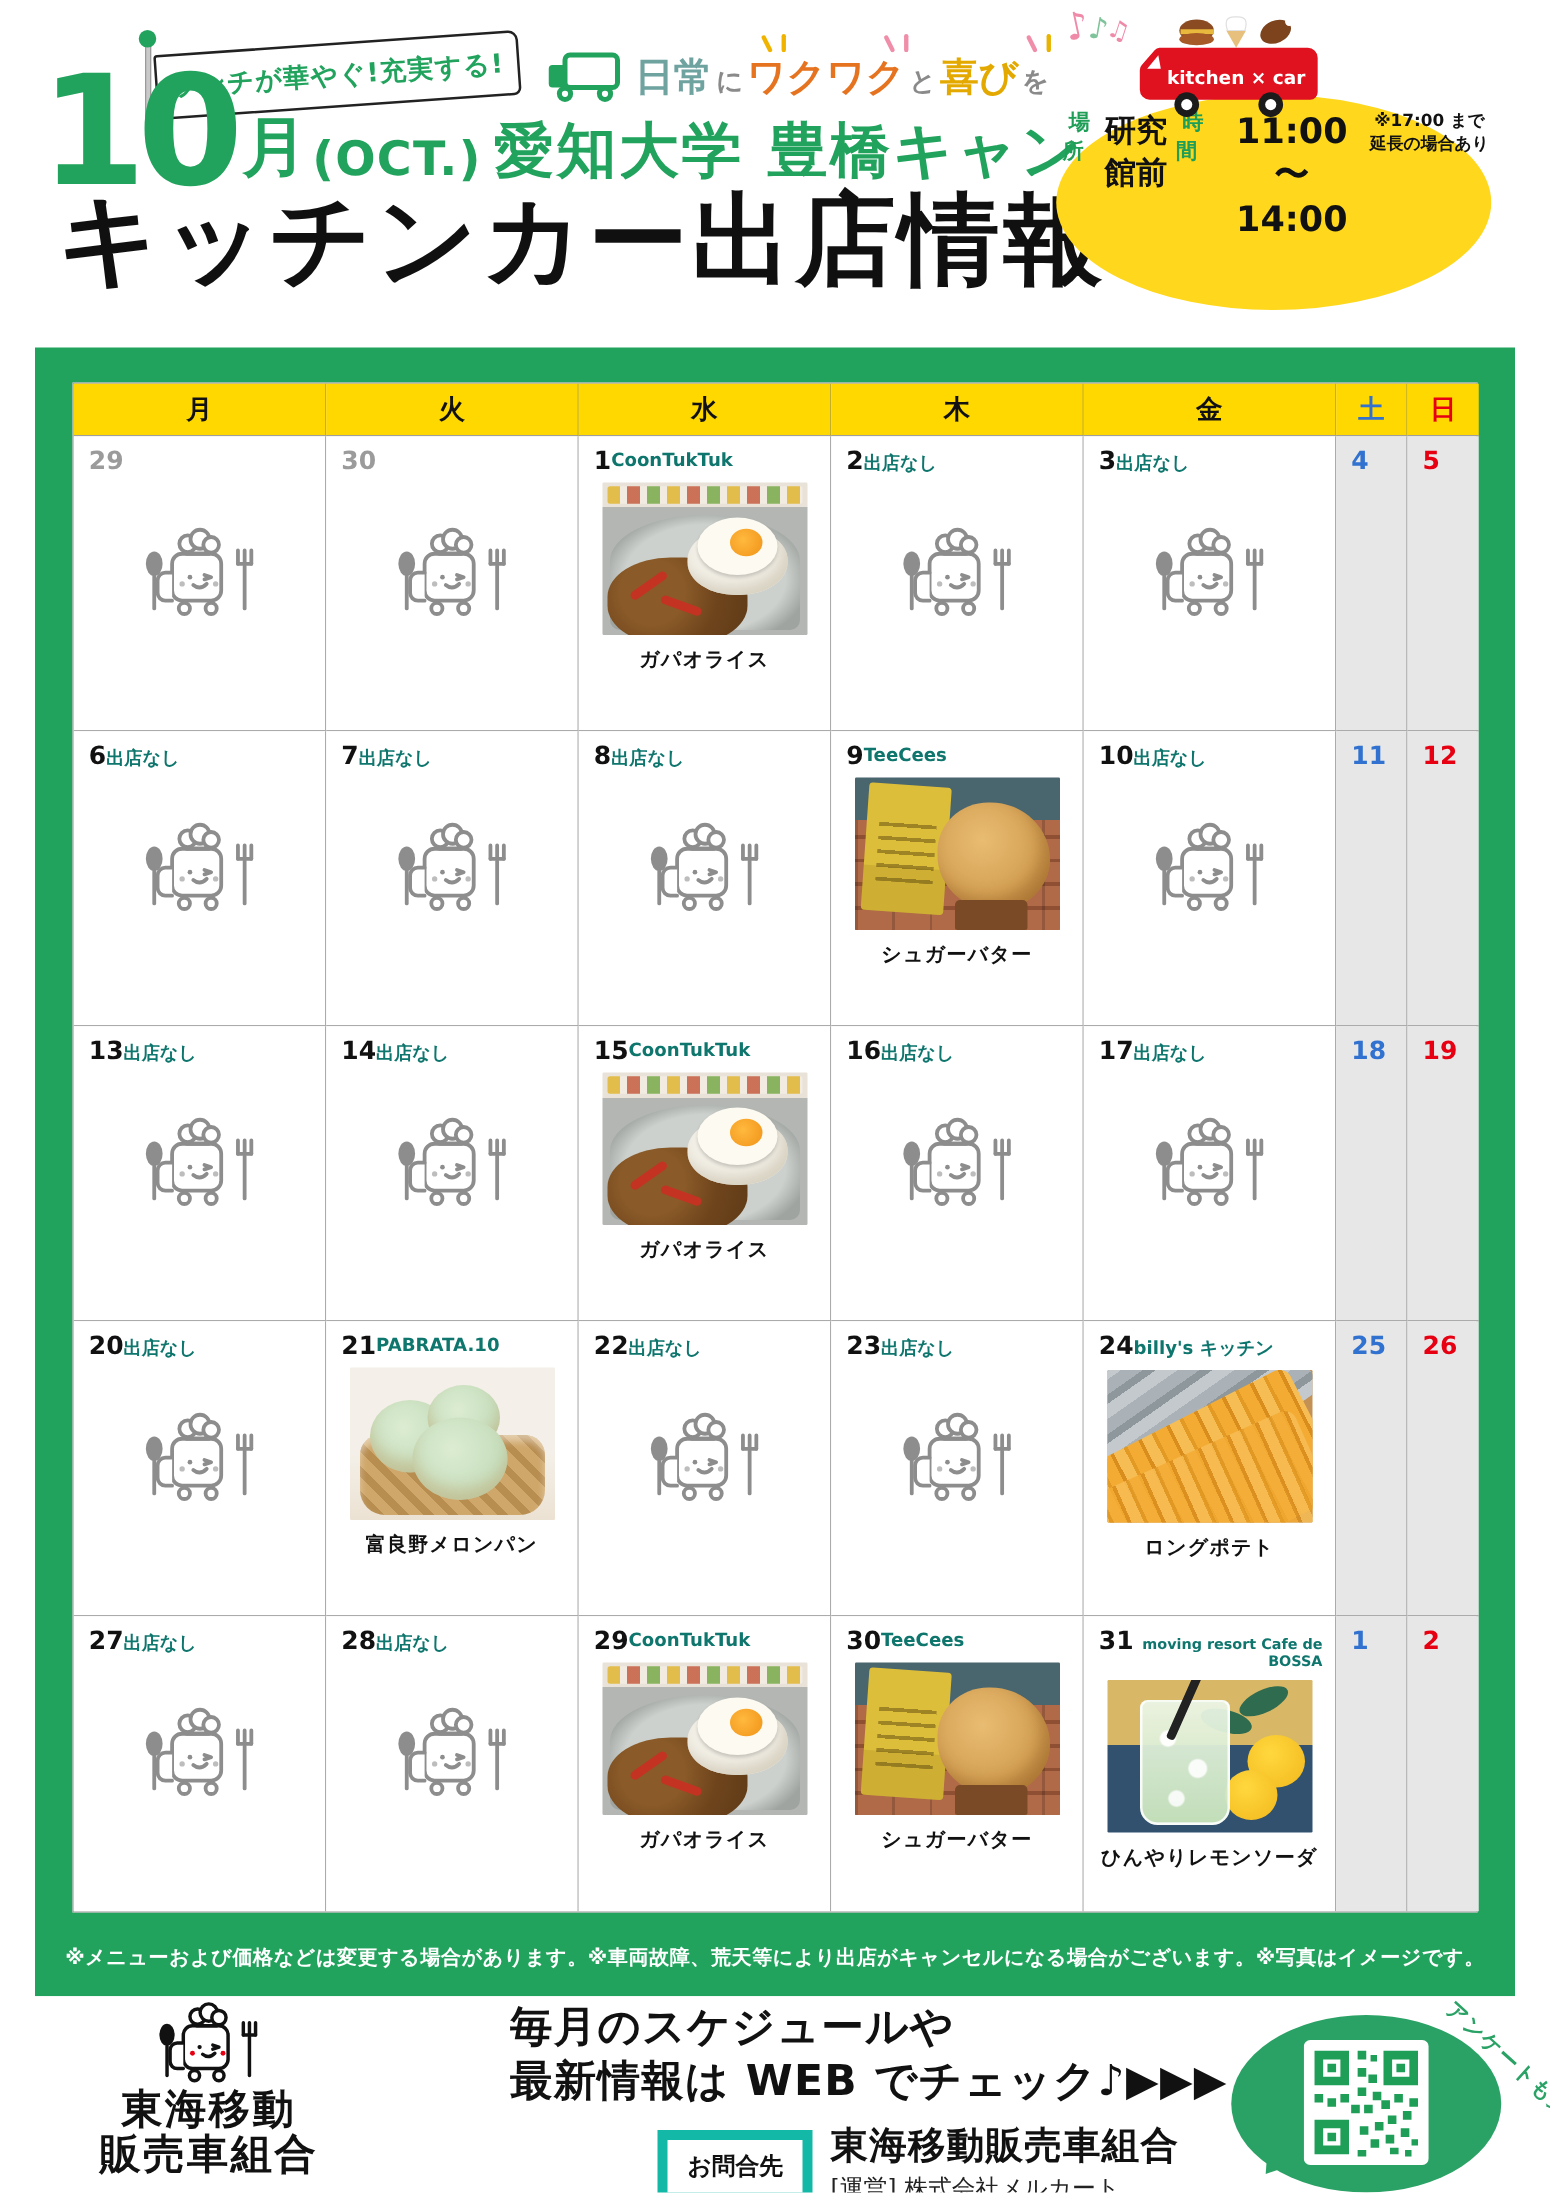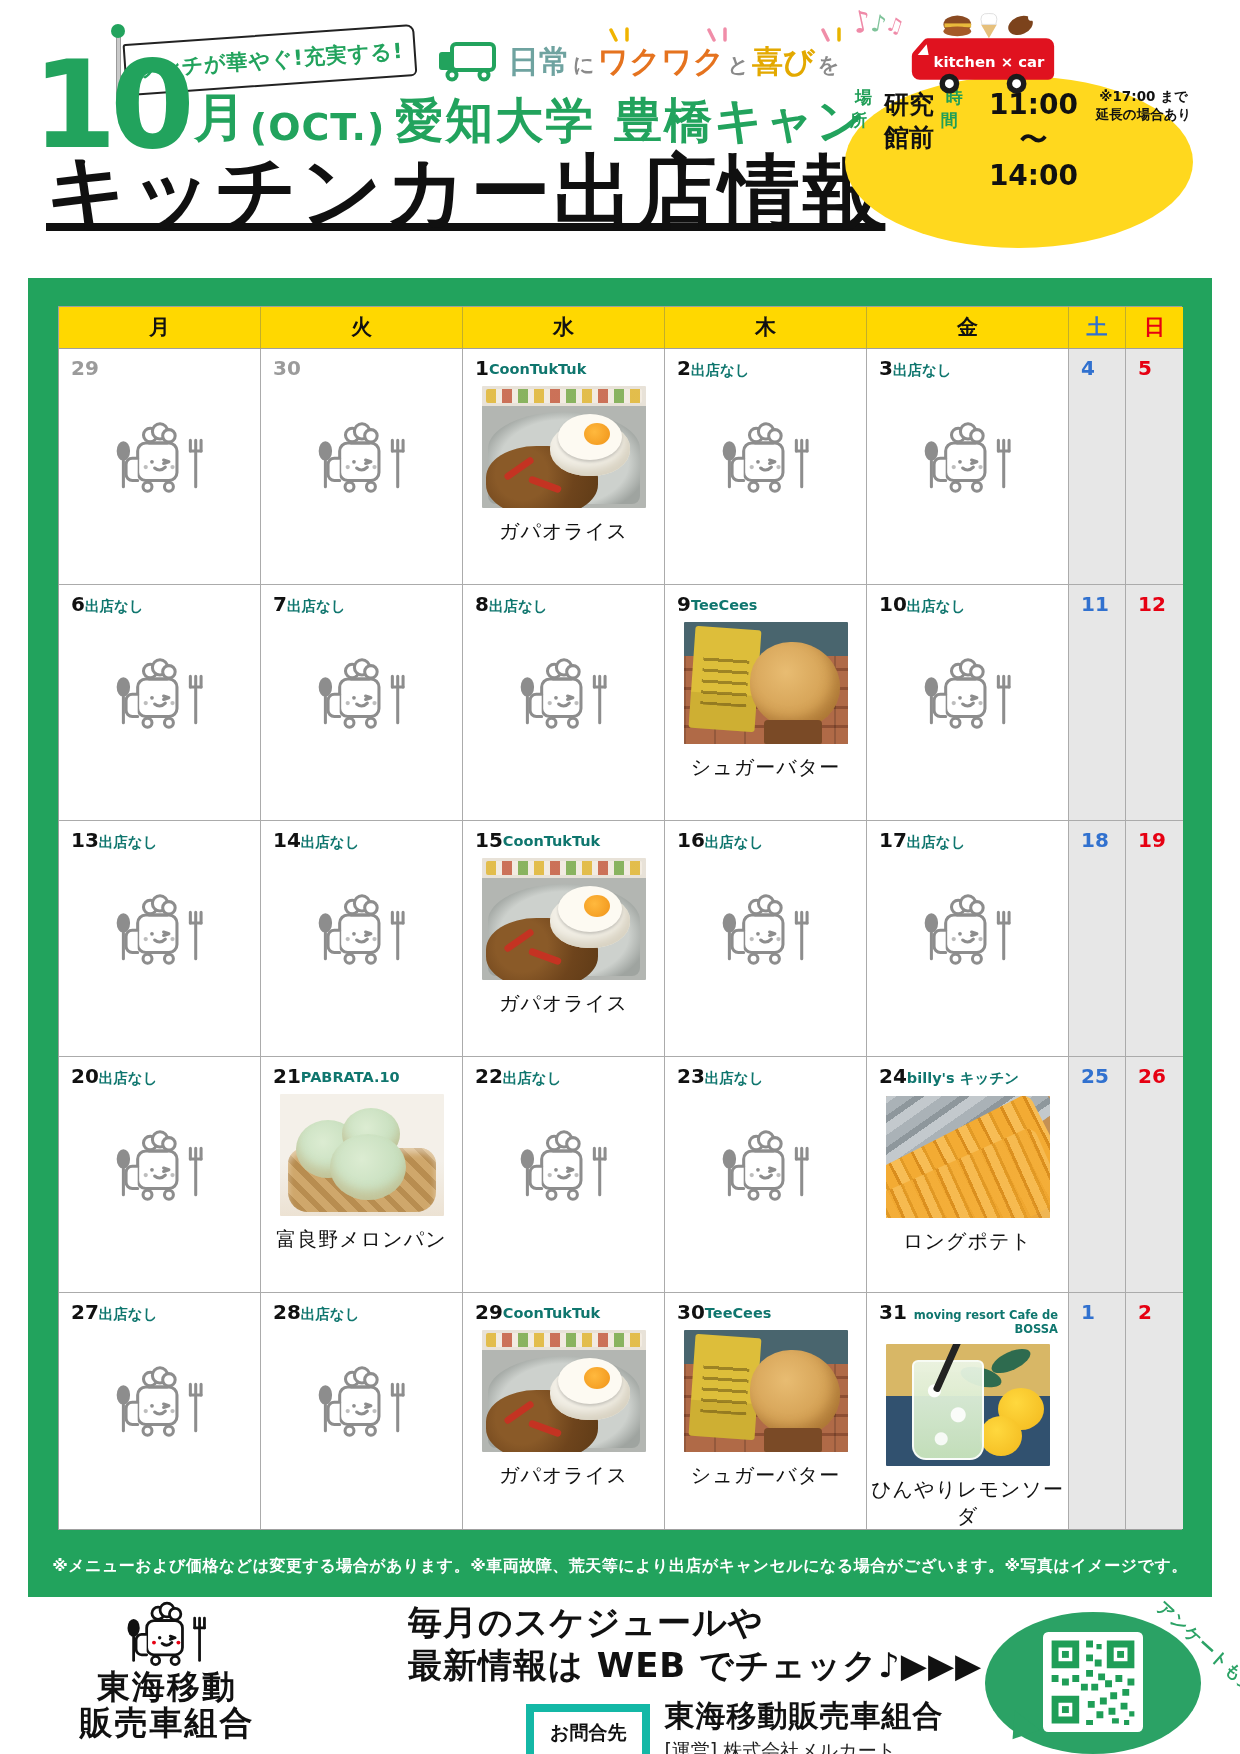--- a/index.html
+++ b/index.html
@@ -38,7 +38,7 @@
   .m-gatsu { font-size:52px; font-weight:900; margin:0 2px 0 6px; }
   .m-oct { font-size:38px; font-weight:800; letter-spacing:1px; margin:0 10px 4px 2px; }
   .m-campus { font-size:48px; font-weight:900; letter-spacing:2px; margin-bottom:0; }
-  .title { position:absolute; left:46px; top:150px; font-size:80px; font-weight:900; letter-spacing:3px; color:#101010; line-height:1.05;text-decoration:underline; }
+  .title { position:absolute; left:46px; top:150px; font-size:80px; font-weight:900; letter-spacing:3px; color:#101010; line-height:1.05; }
 
   .truck-logo { position:absolute; left:898px; top:10px; z-index:3; }
 

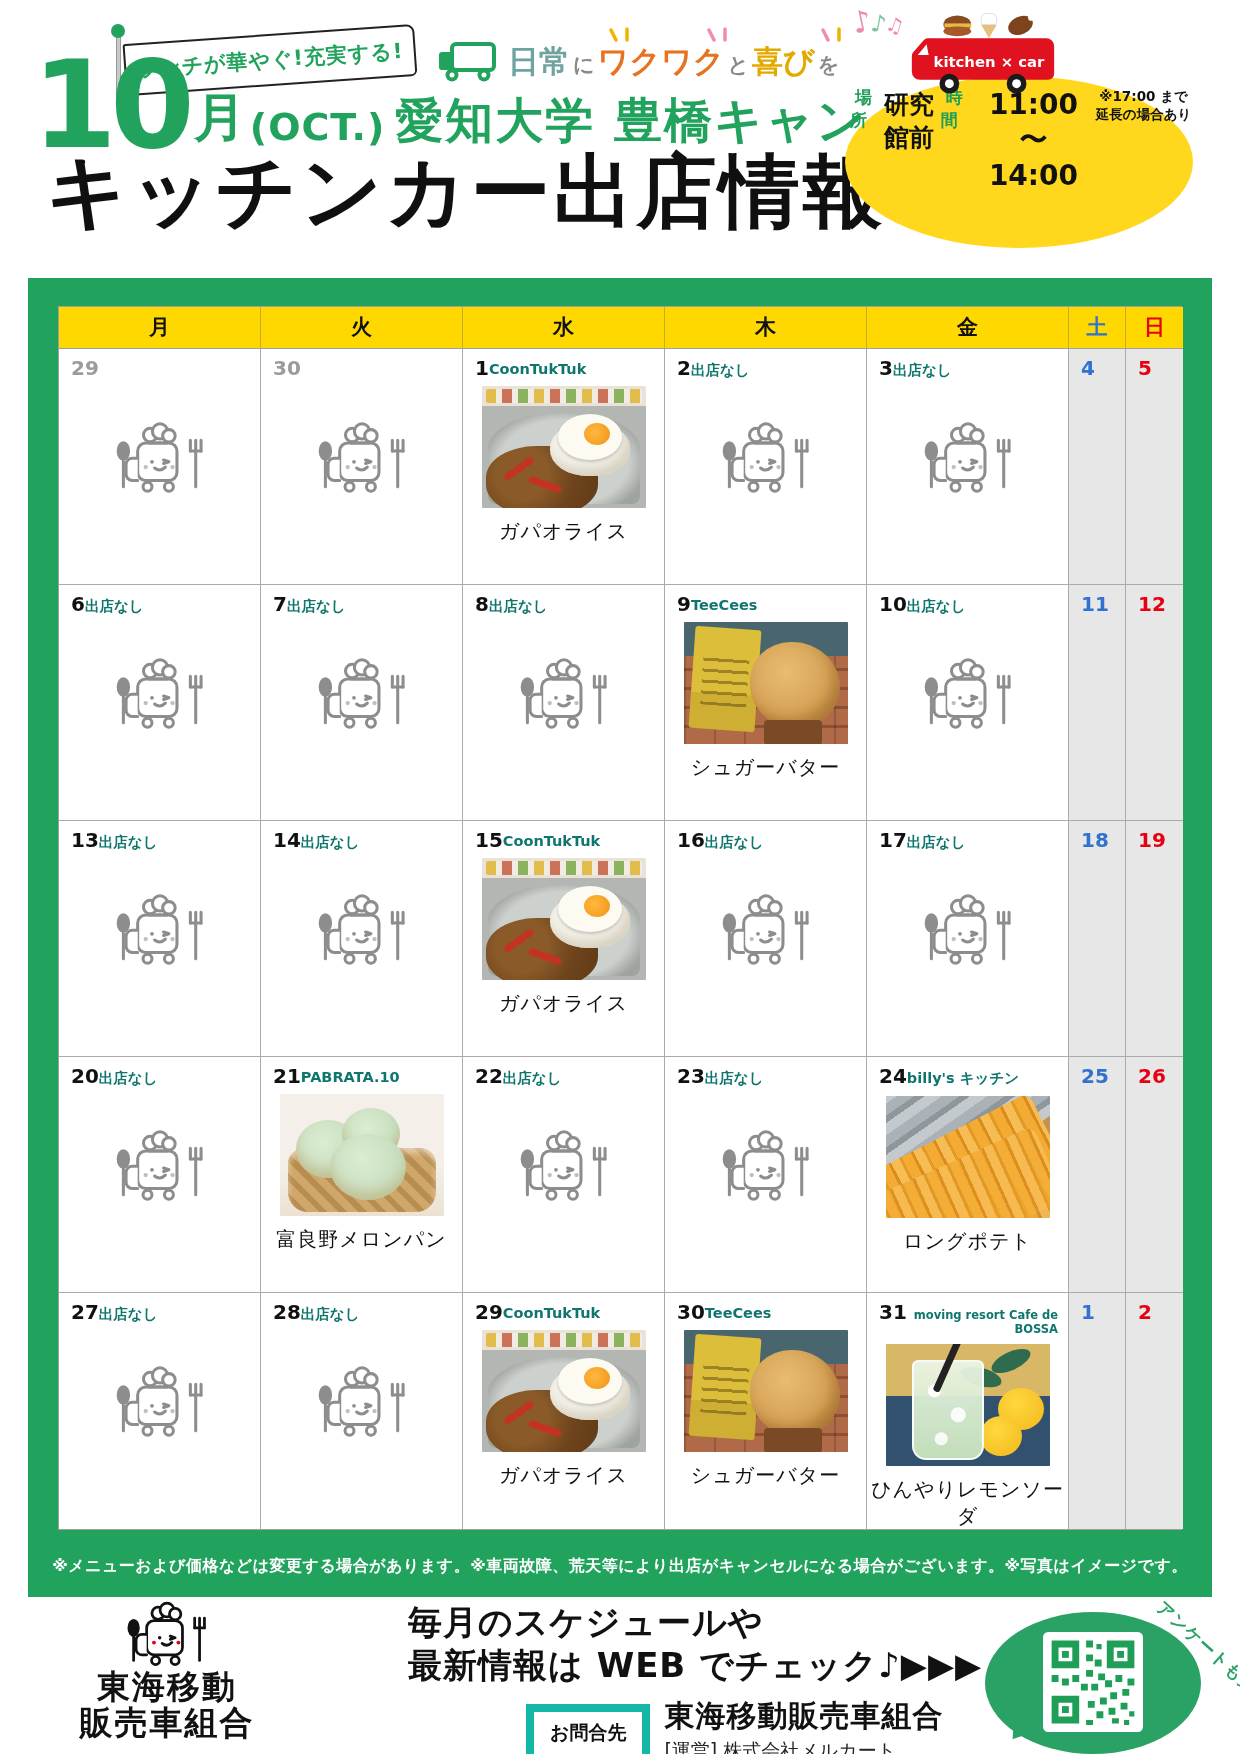--- a/index.html
+++ b/index.html
@@ -80,7 +80,7 @@
   .wk { background:#e7e7e7; }
   .wk-sat .date { color:#3171cf; }
   .wk-sun .date { color:#e60012; }
-  .caption { text-align:center; font-size:20px; font-weight:400; margin-top:10px; letter-spacing:1px; }
+  .caption { text-align:center; font-size:16px; font-weight:700; margin-top:10px; letter-spacing:1px; }
   .mascot { position:absolute; left:50%; top:68px; transform:translateX(-50%); color:#8d8d8d; --blush:#bdbdbd; }
 
   

